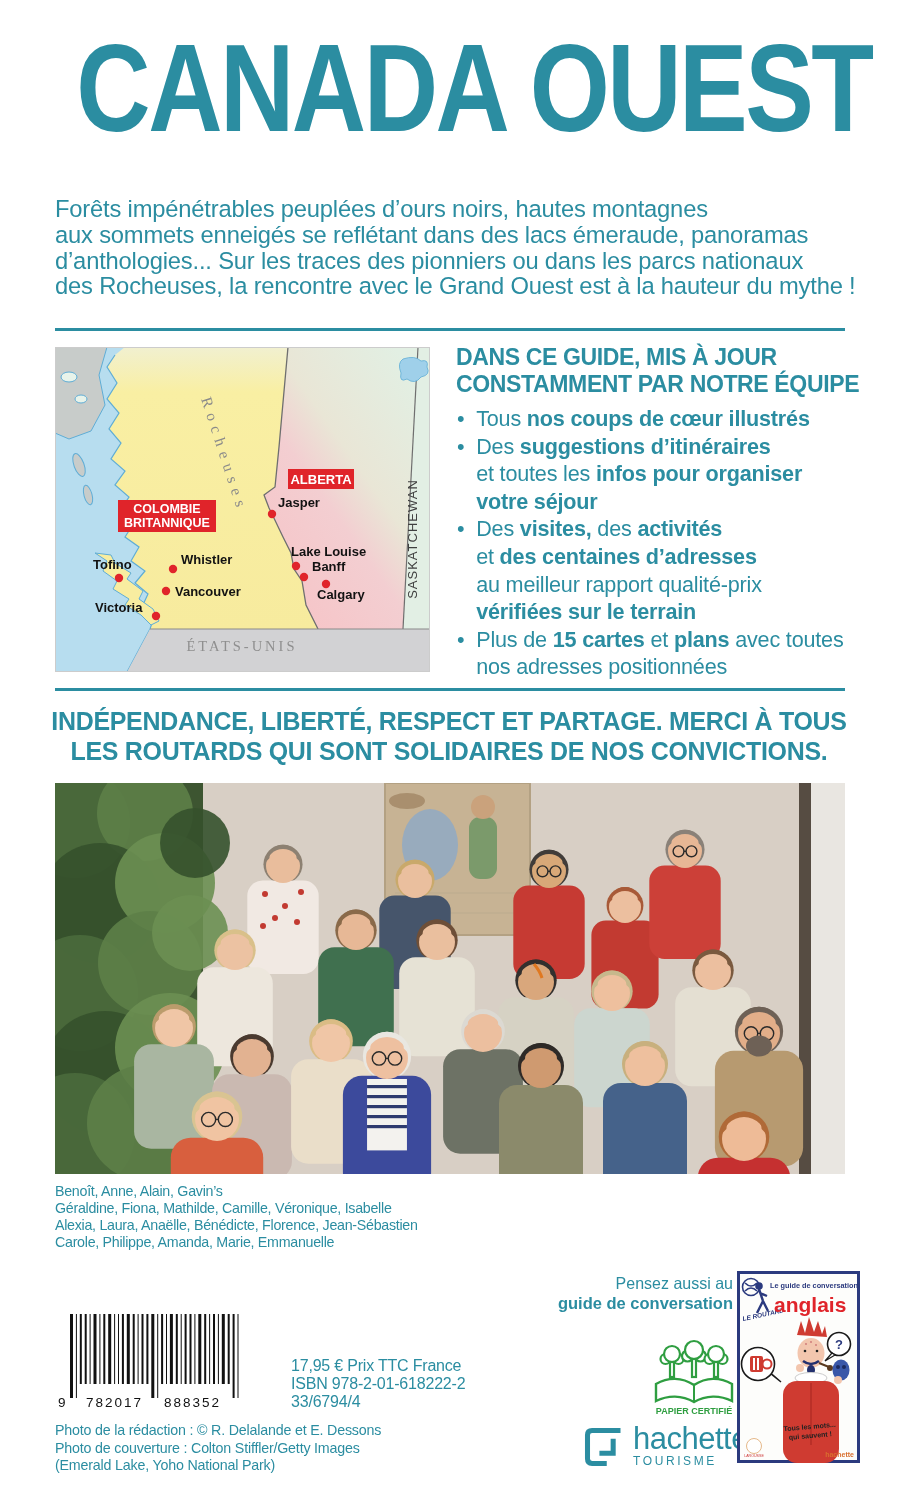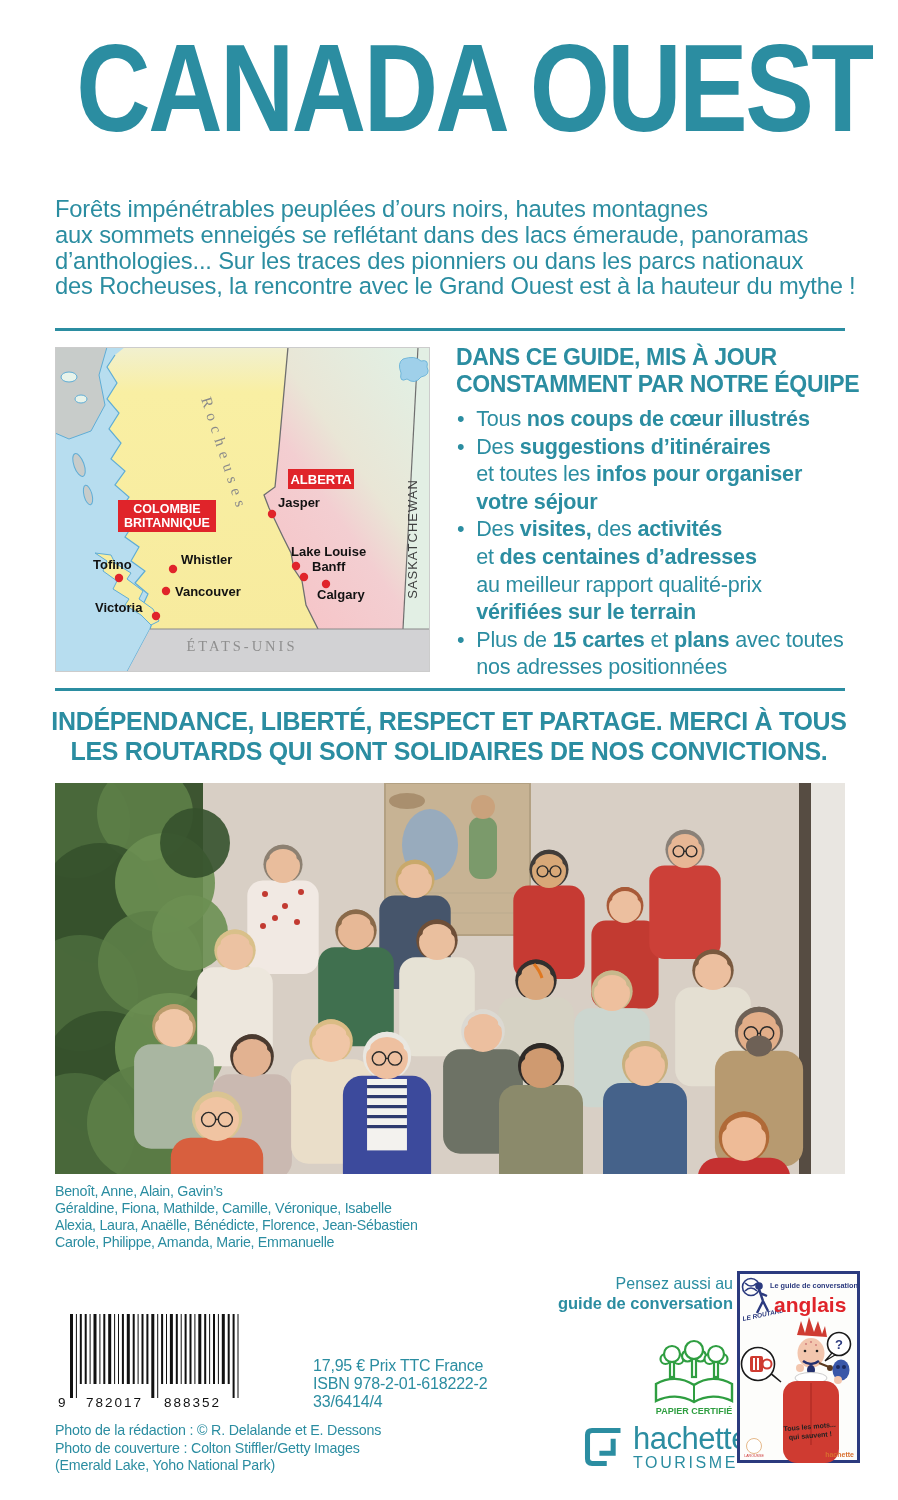--- a/index.html
+++ b/index.html
@@ -29,7 +29,7 @@
          font-size:15px;line-height:16.9px;letter-spacing:-.3px;
          transform:scaleX(.95);transform-origin:0 0;}
   .barcode{position:absolute;left:56px;top:1310px;}
-  .price{position:absolute;left:313px;top:1357px;color:var(--teal,#2b8da1);
+  .price{position:absolute;left:291px;top:1357px;color:var(--teal,#2b8da1);
          font-size:16px;line-height:18px;letter-spacing:-.2px;}
   .credits{position:absolute;left:55px;top:1421px;color:var(--teal,#2b8da1);
            font-size:15px;line-height:17.6px;letter-spacing:-.2px;

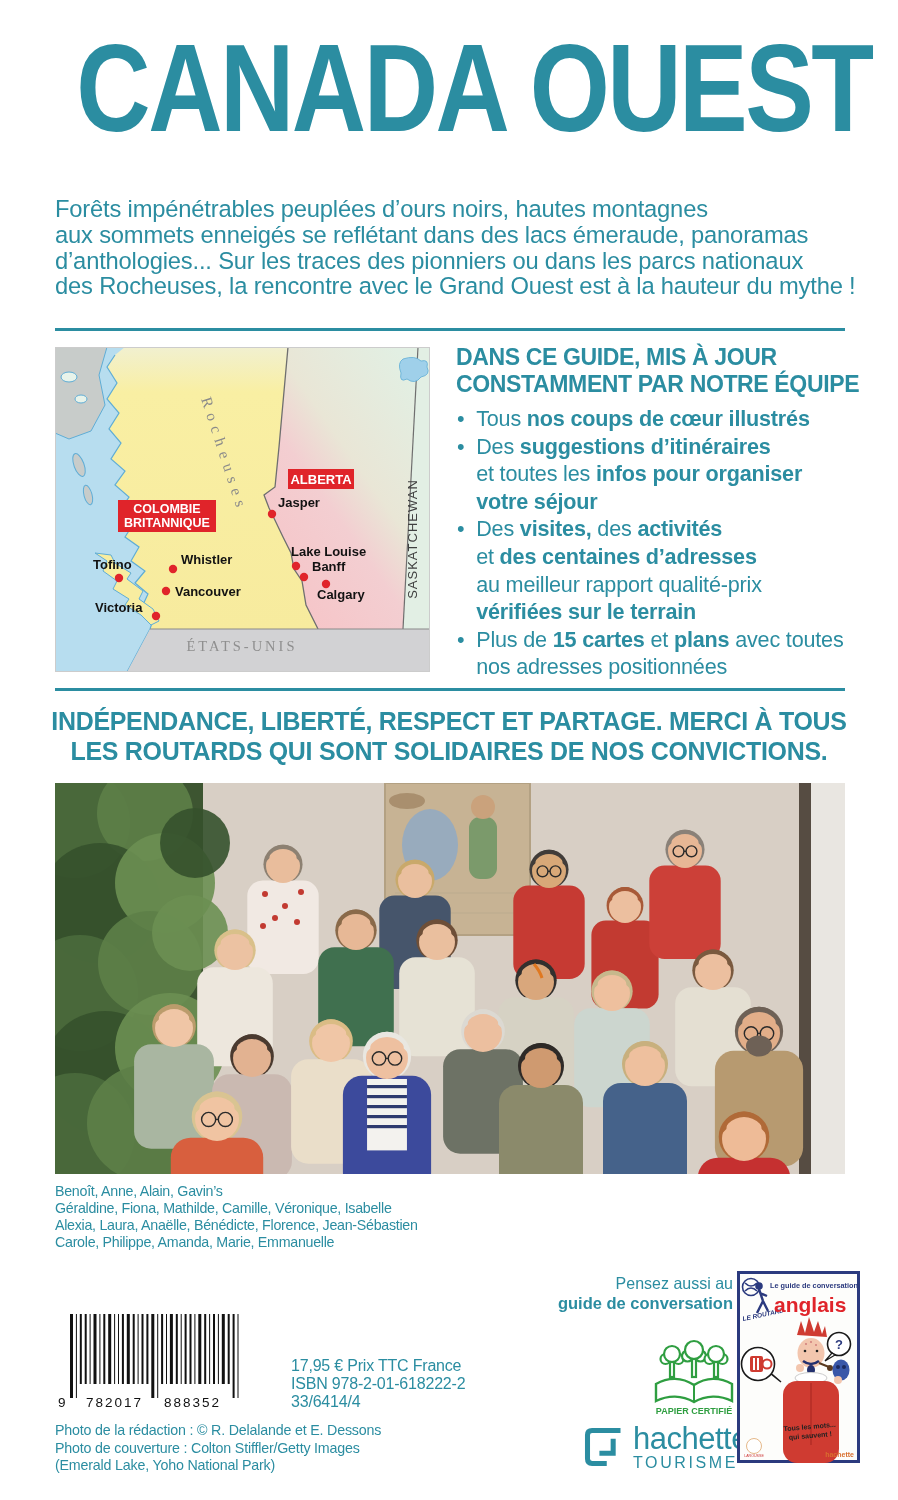--- a/index.html
+++ b/index.html
@@ -372,7 +372,7 @@
   <div class="price">
     <div>17,95 € Prix TTC France</div>
     <div>ISBN 978-2-01-618222-2</div>
-    <div>33/6414/4</div>
+    <div>33/6794/4</div>
   </div>
 
   <div class="credits">

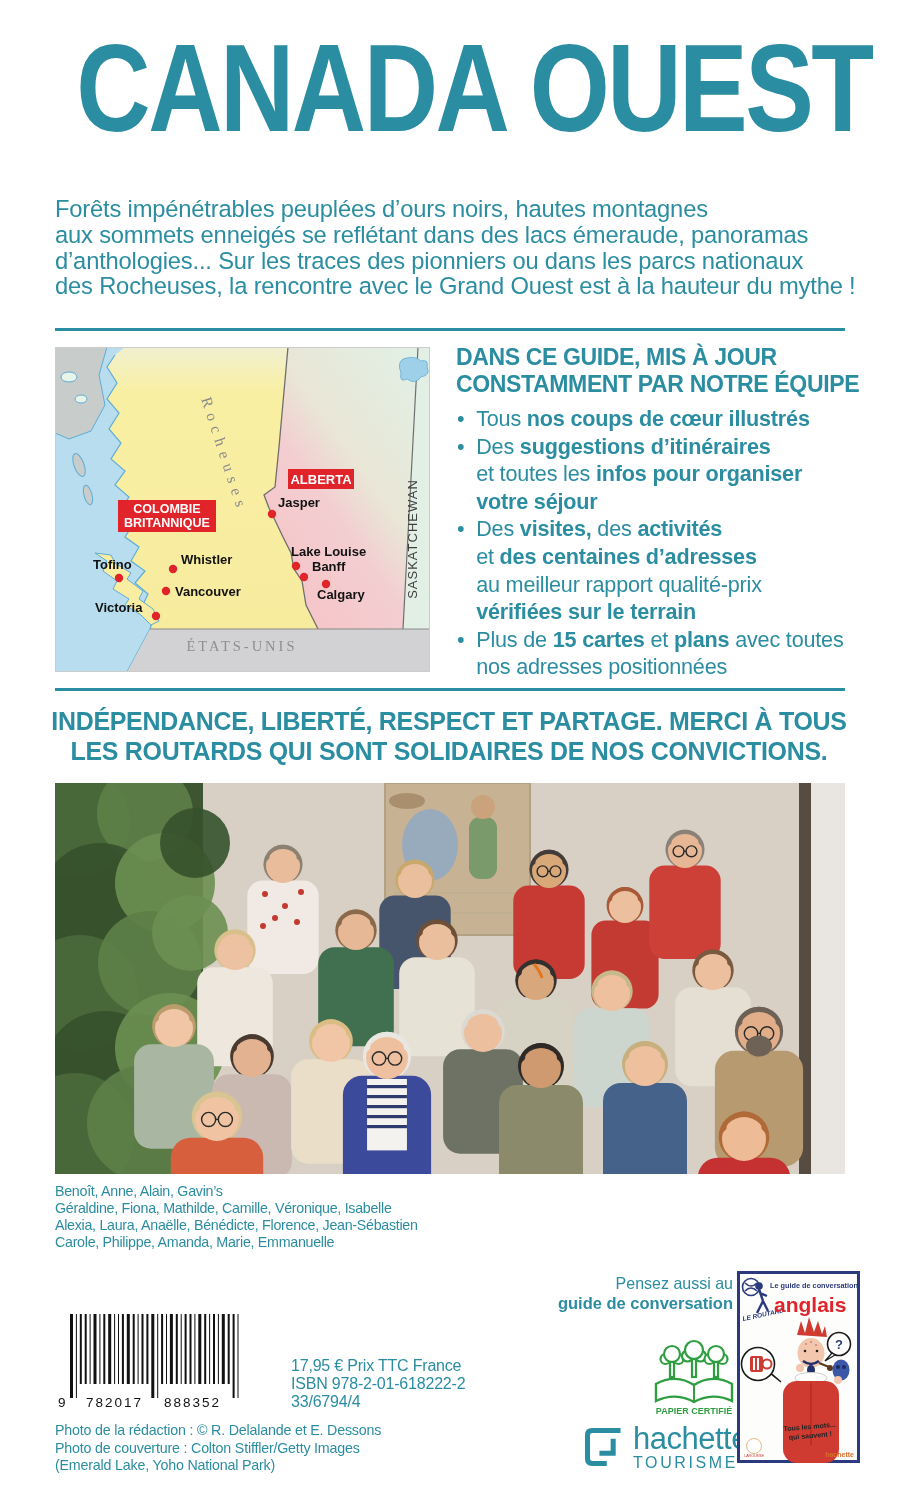--- a/index.html
+++ b/index.html
@@ -42,7 +42,7 @@
   .hachette{position:absolute;left:582px;top:1424px;display:flex;align-items:flex-start;}
   .hachette .htxt{margin-left:7px;color:var(--teal,#2b8da1);}
   .hachette .hname{font-size:31px;line-height:29px;letter-spacing:-.5px;}
-  .hachette .hsub{font-size:16px;letter-spacing:2.6px;margin-top:1px;}
+  .hachette .hsub{font-size:12px;letter-spacing:2.6px;margin-top:1px;}
   .cover{position:absolute;left:737px;top:1271px;}
   svg text{font-family:"Liberation Sans",sans-serif;}
   .serif{font-family:"Liberation Serif",serif;}

